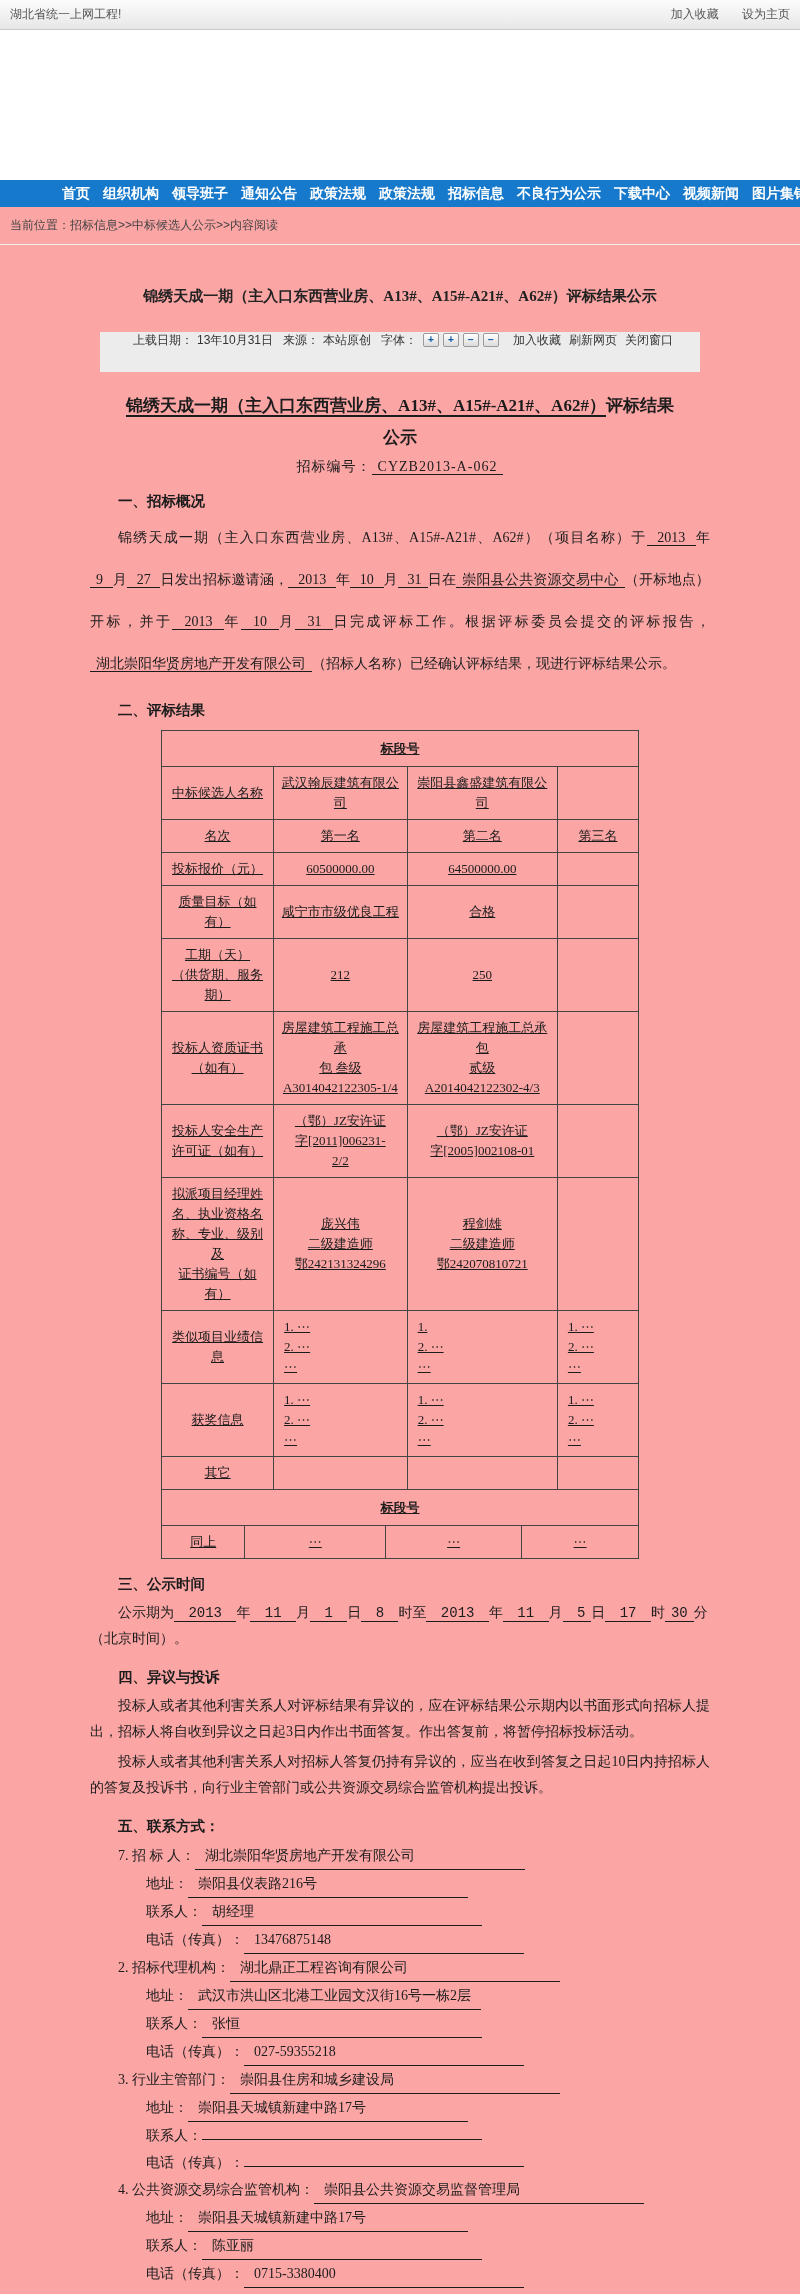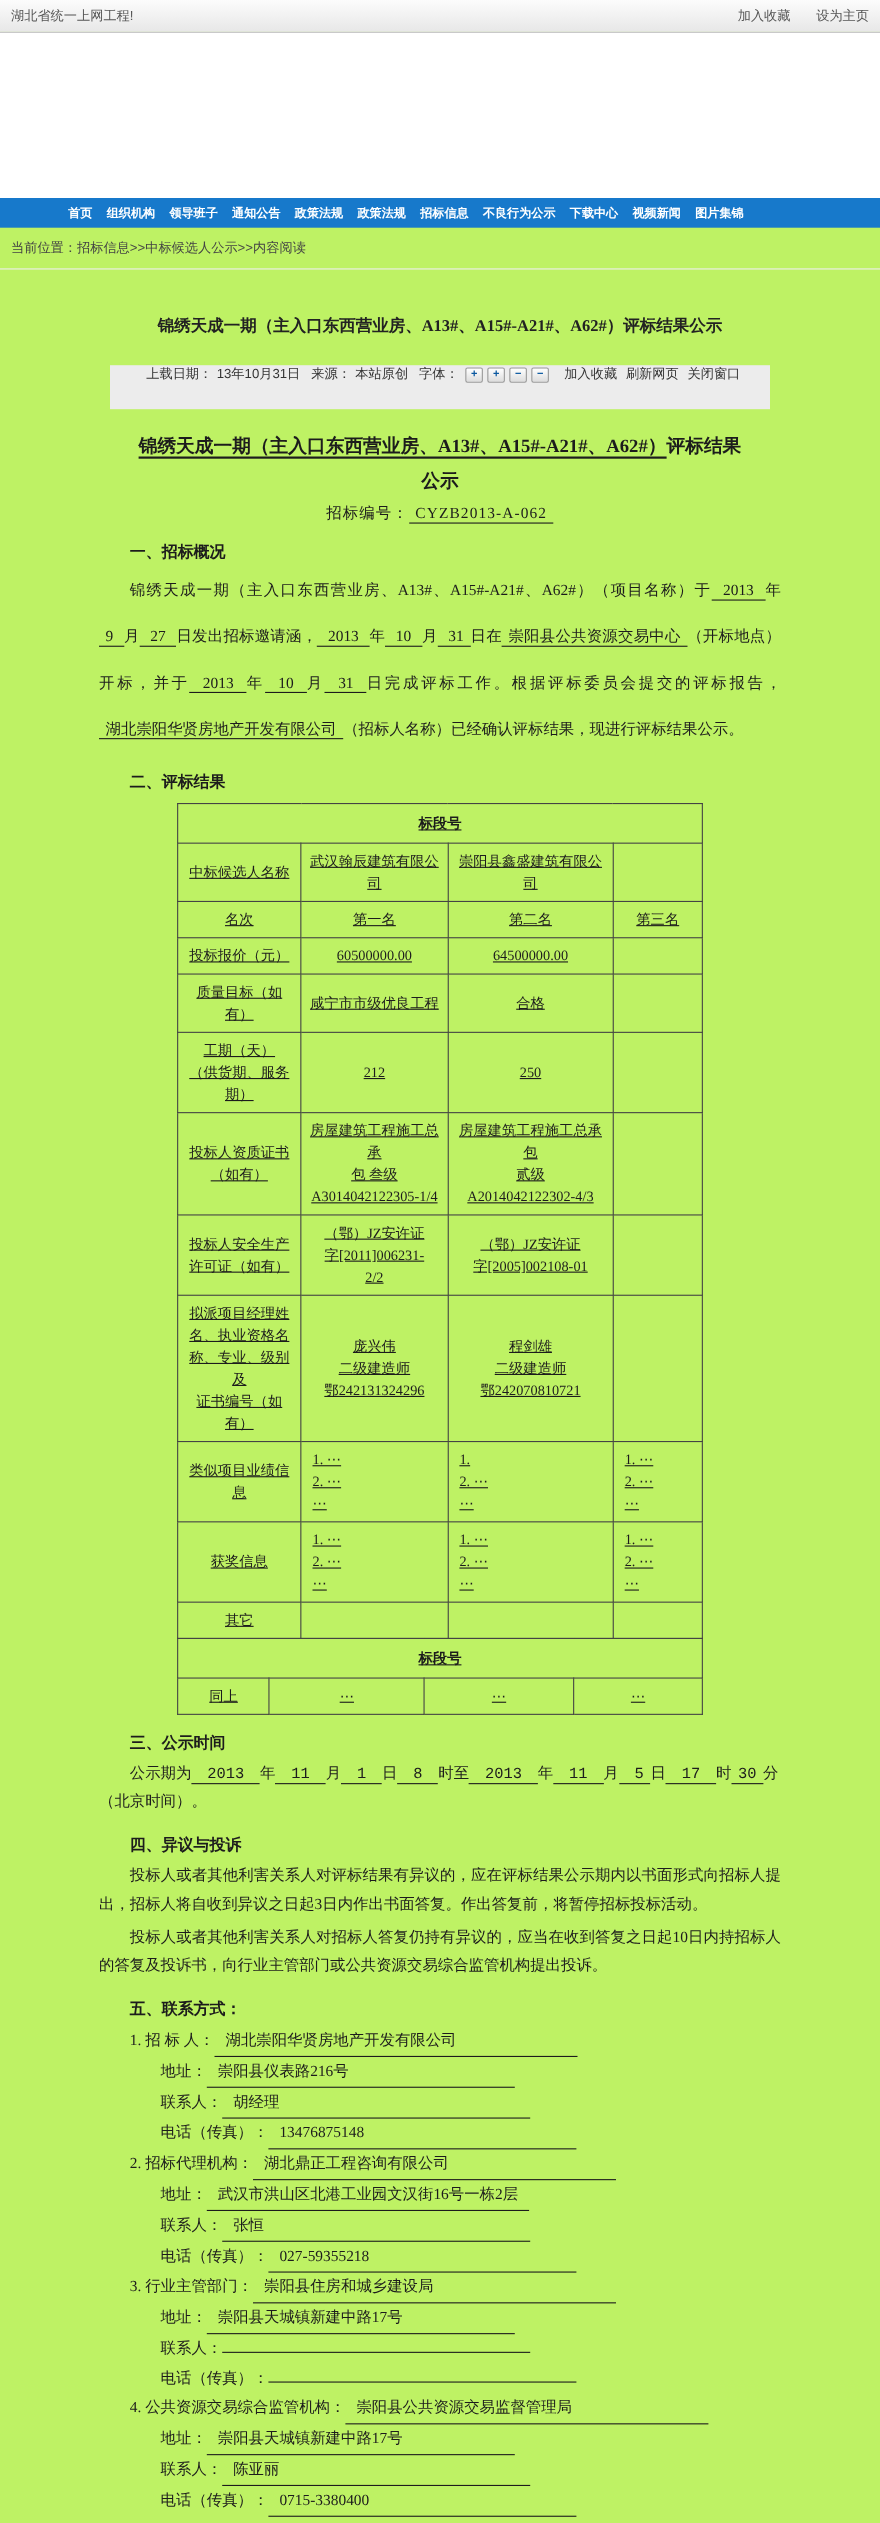--- a/index.html
+++ b/index.html
@@ -5,7 +5,7 @@
   * { margin:0; padding:0; box-sizing:border-box; }
   html,body { background:#ffffff; }
   body { width:800px; margin:0 auto; font-family:"Liberation Sans", sans-serif; color:#333; }
-  #page { width:800px; height:2294px; position:relative; background:#bef264; overflow:hidden; }
+  #page { width:800px; height:2294px; position:relative; background:#fca5a5; overflow:hidden; }
 
   
   .topbar { height:30px; background:linear-gradient(#fcfcfc,#e7e7e7); border-bottom:1px solid #c9c9c9;

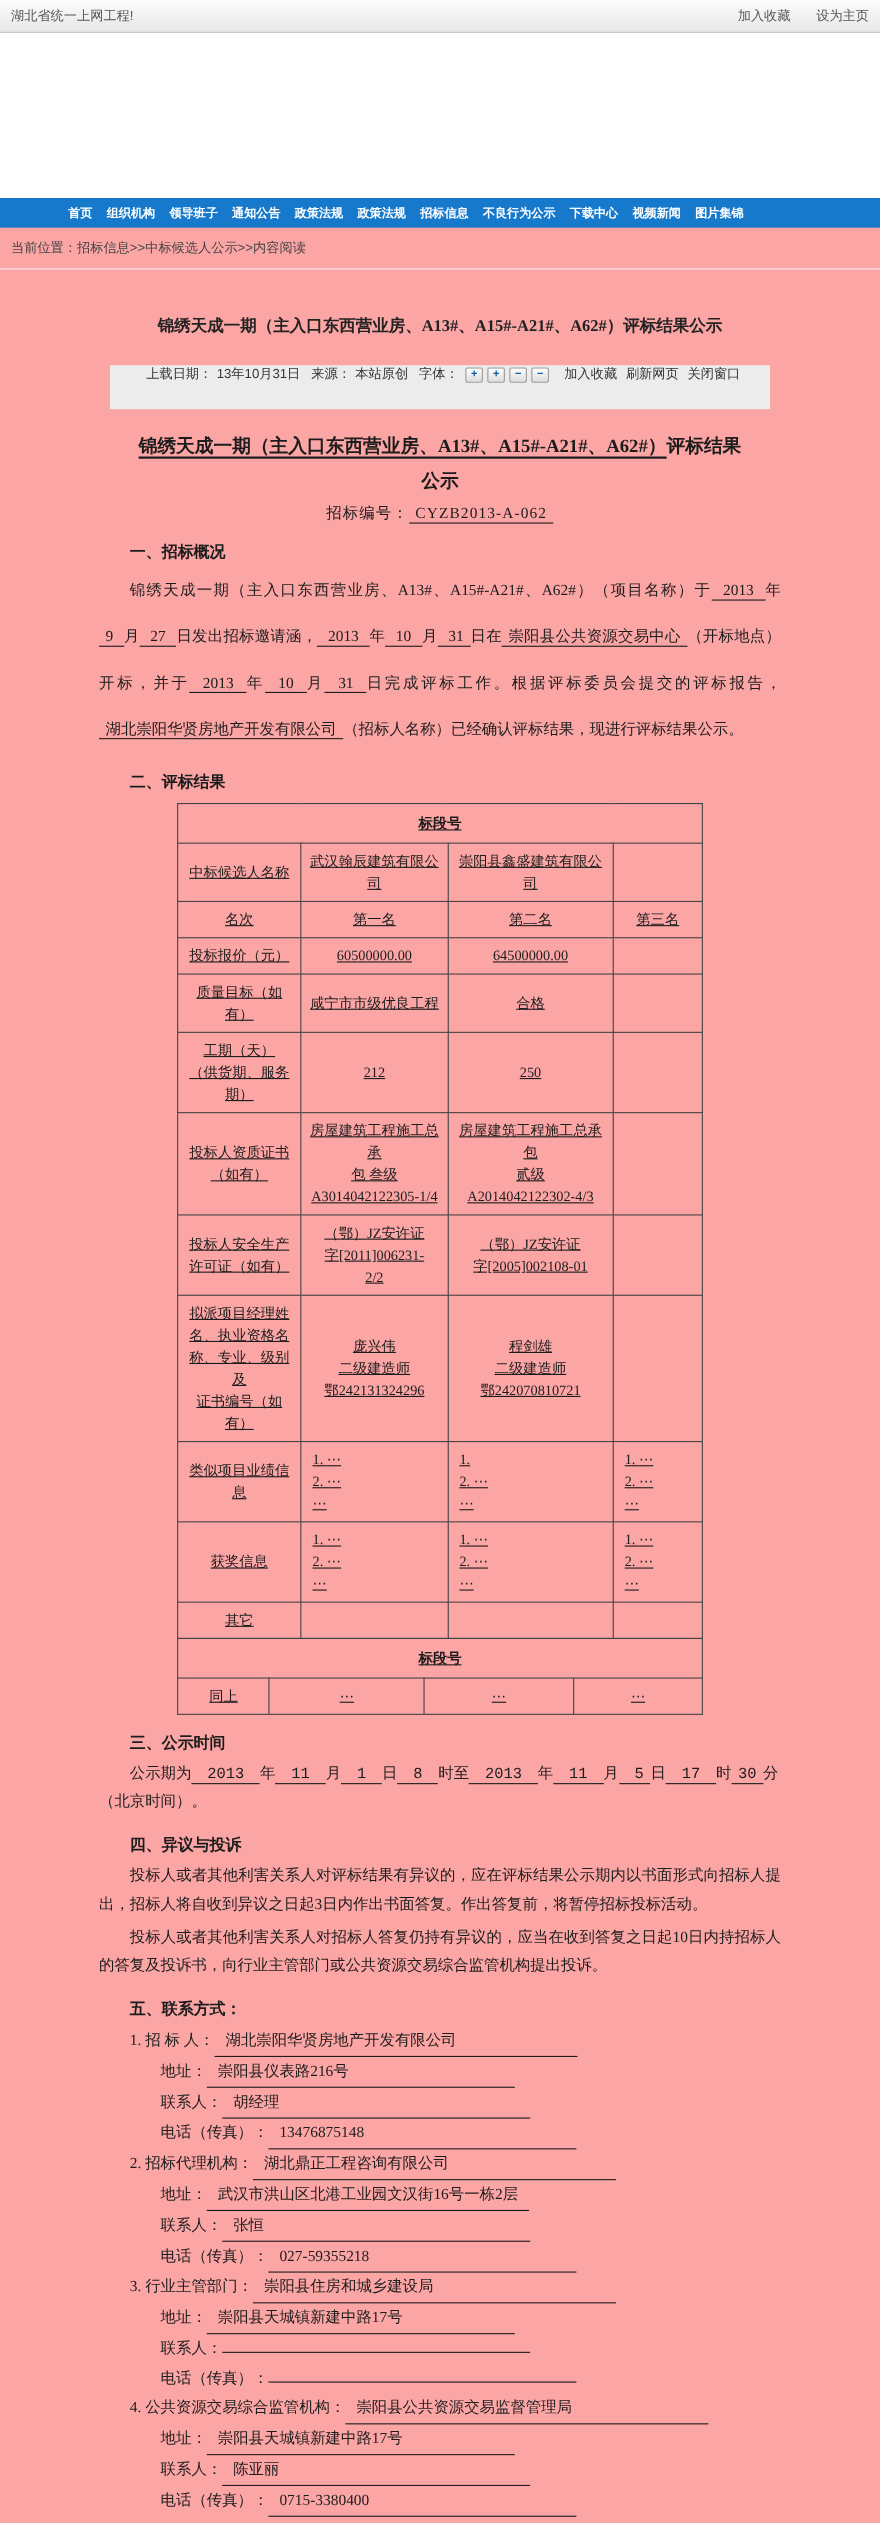--- a/index.html
+++ b/index.html
@@ -16,7 +16,7 @@
 
   
   .nav { height:27px; background:#1779cb; display:flex; align-items:center; padding-left:62px; }
-  .nav-item { color:#fff; font-size:11px; font-weight:bold; margin-right:13px; text-decoration:none; cursor:pointer; white-space:nowrap; }
+  .nav-item { color:#fff; font-size:14px; font-weight:bold; margin-right:13px; text-decoration:none; cursor:pointer; white-space:nowrap; }
 
   .breadcrumb { height:38px; display:flex; align-items:center; padding-left:10px; font-size:12px; color:#444;
                 border-bottom:1px solid #eee; }

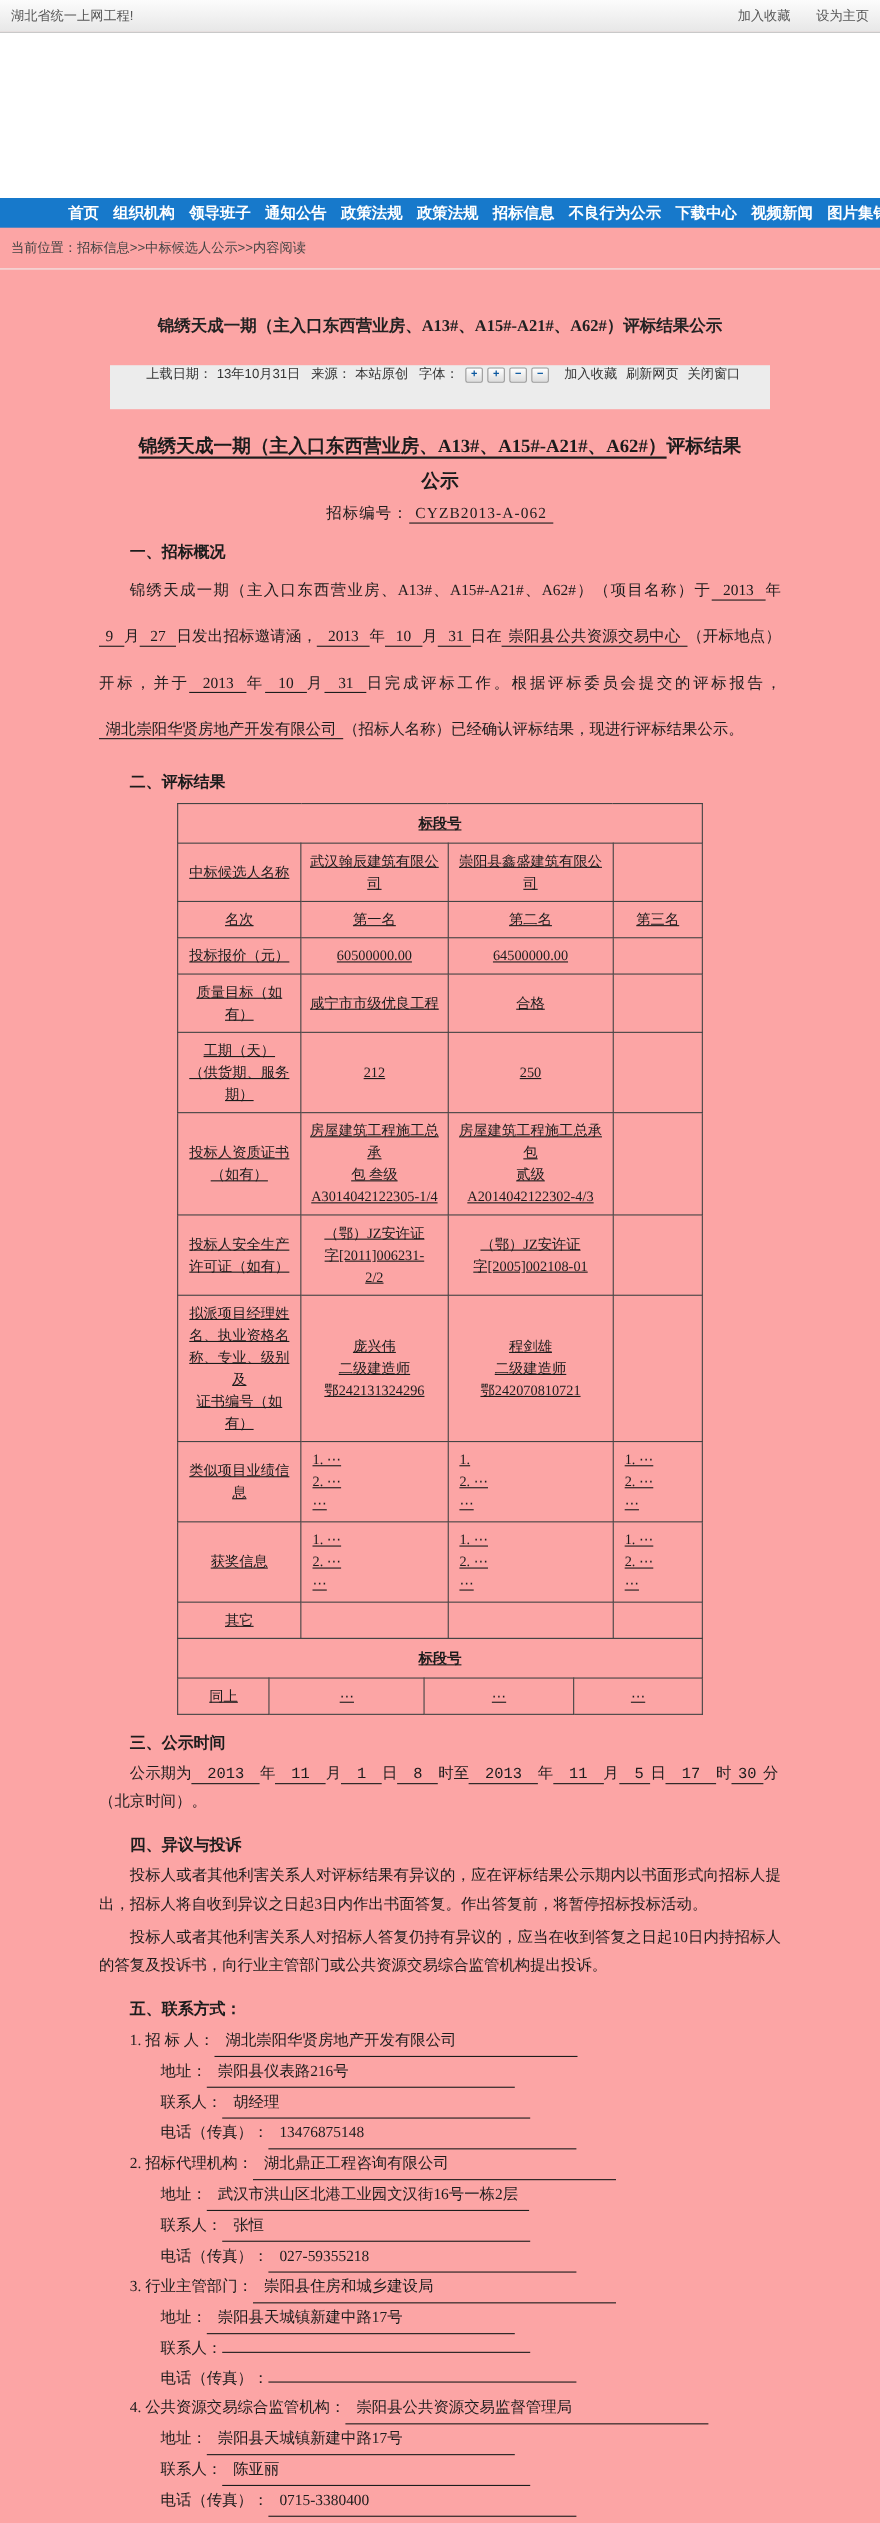--- a/index.html
+++ b/index.html
@@ -257,7 +257,7 @@
 
     <div class="sec-head">五、联系方式：</div>
     <div class="contact-list">
-        <div class="c-line main"><span class="c-label">1.  招 标 人：</span><span class="c-value">湖北崇阳华贤房地产开发有限公司</span></div>
+        <div class="c-line main"><span class="c-label">7.  招 标 人：</span><span class="c-value">湖北崇阳华贤房地产开发有限公司</span></div>
         <div class="c-line sub"><span class="c-label">地址：</span><span class="c-value">崇阳县仪表路216号</span></div>
         <div class="c-line sub"><span class="c-label">联系人：</span><span class="c-value">胡经理</span></div>
         <div class="c-line sub"><span class="c-label">电话（传真）：</span><span class="c-value">13476875148</span></div>

